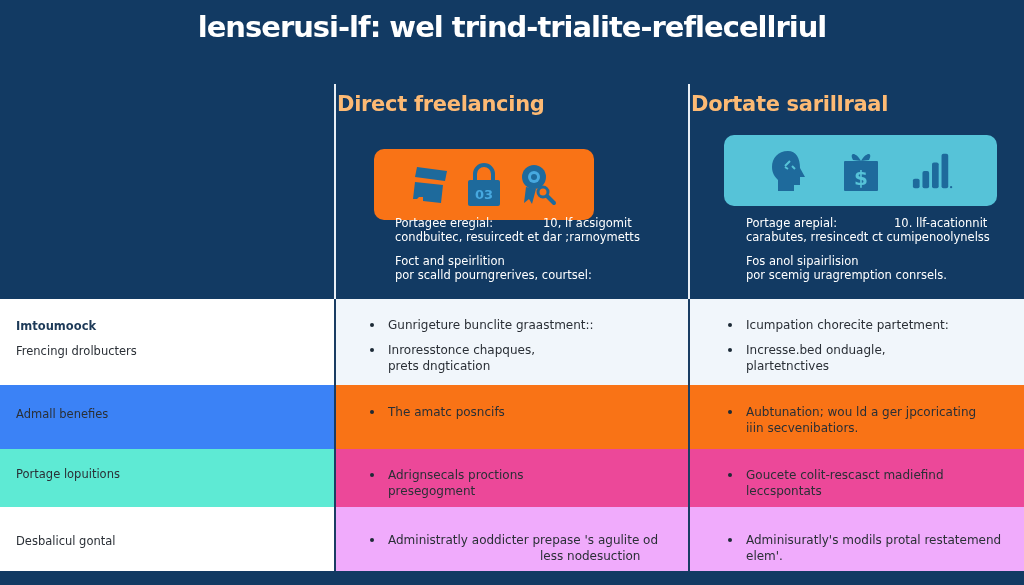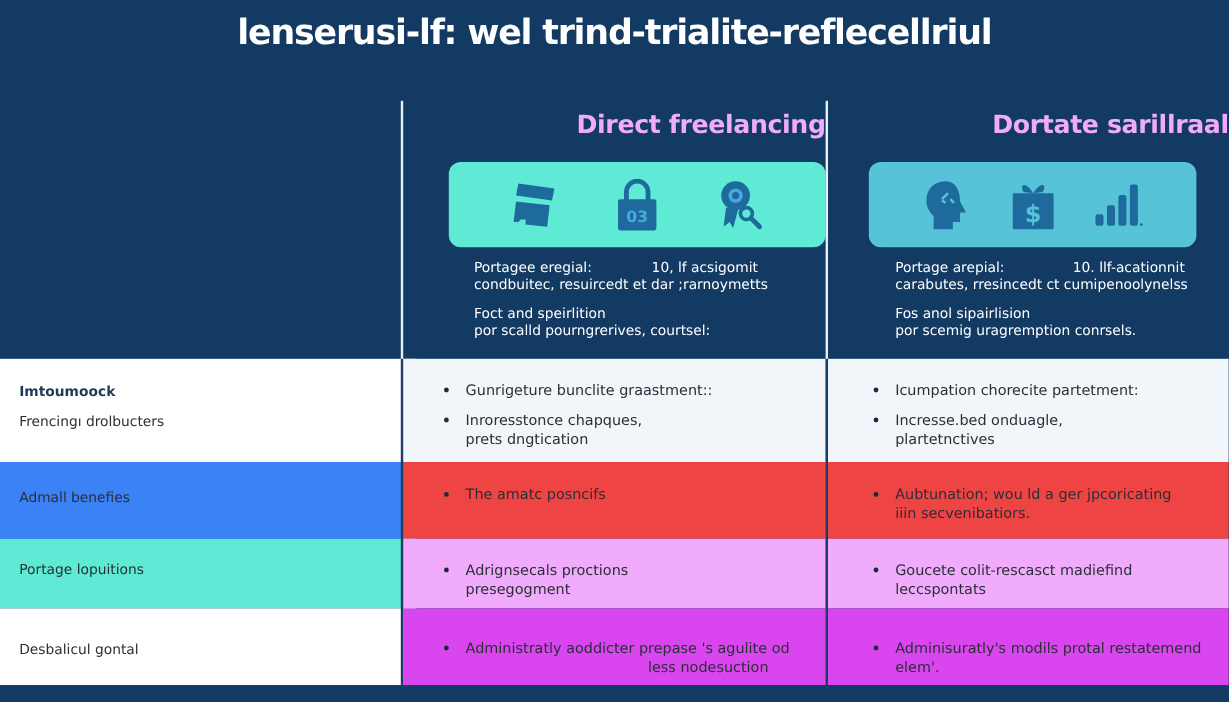--- a/index.html
+++ b/index.html
@@ -24,7 +24,7 @@
   .hdr-col.c2 { left: 691px; width: 333px; }
   .col-title {
     position: absolute; top: 8px; left: 0; width: 100%;
-    text-align: right; color: #f0abfc; font-weight: bold;
+    text-align: left; color: #fdba74; font-weight: bold;
     font-size: 21px; letter-spacing: -0.3px;
   }
   .icon-panel {

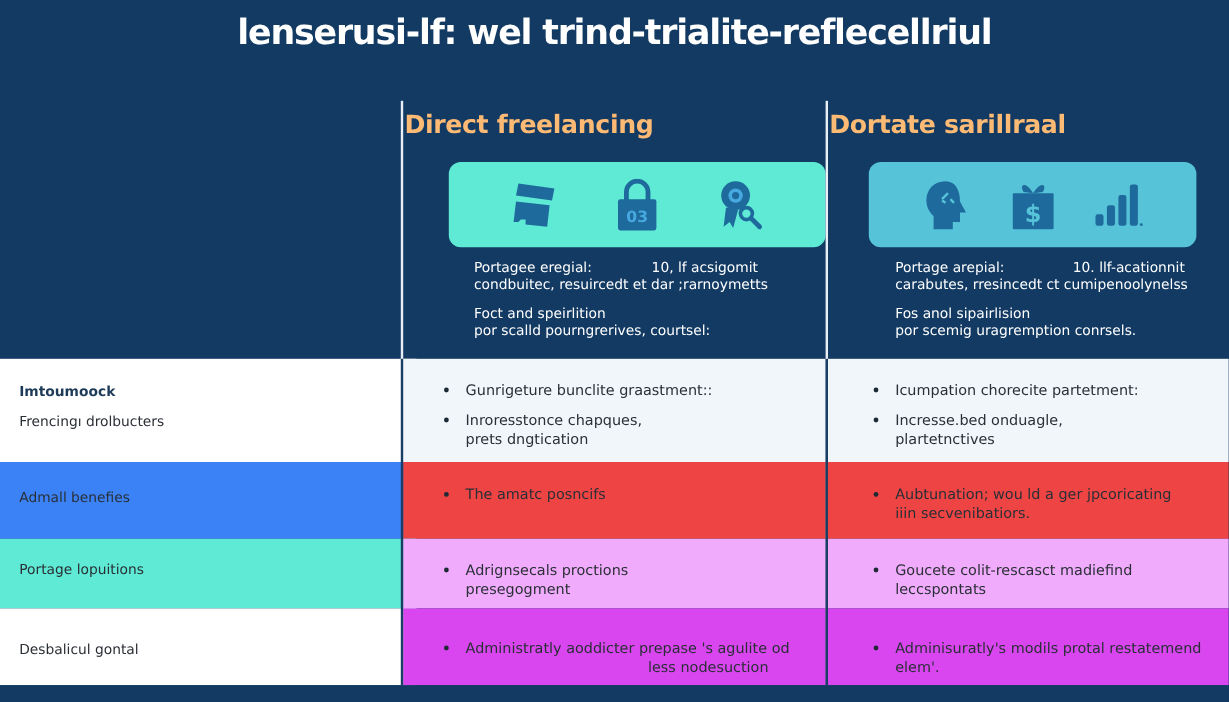--- a/index.html
+++ b/index.html
@@ -32,7 +32,7 @@
     display: flex; align-items: center; justify-content: space-around;
     padding: 0 30px;
   }
-  .c1 .icon-panel { left: 37px; width: 314px; background: #5eead4; }
+  .c1 .icon-panel { left: 37px; width: 220px; background: #f97316; margin-top: 14px; }
   .c2 .icon-panel { left: 33px; width: 273px; background: #56c3d8; }
   .icon { width: 42px; height: 42px; display: flex; align-items: center; justify-content: center; }
   .desc {

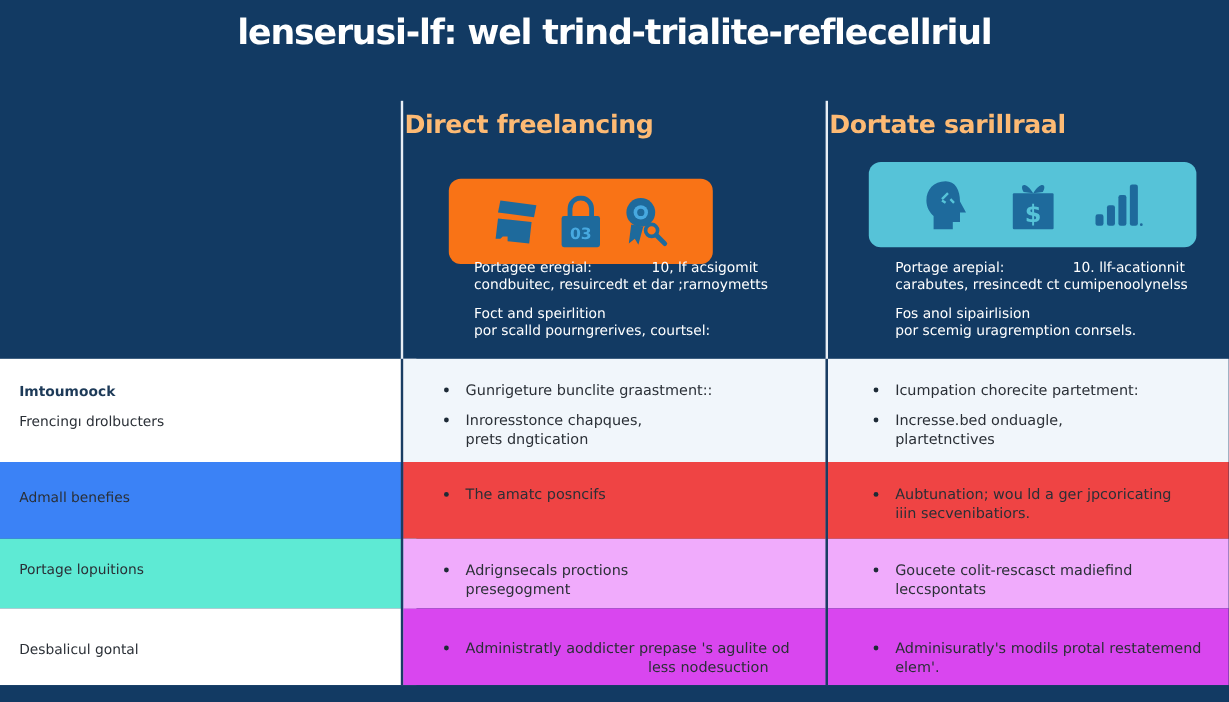--- a/index.html
+++ b/index.html
@@ -73,7 +73,7 @@
   .r0 .label { background: #ffffff; }
   .r0 .v1, .r0 .v2 { background: #f1f6fb; }
   .r1 .label { background: #3b82f6; }
-  .r1 .v1, .r1 .v2 { background: #ef4444; }
+  .r1 .v1, .r1 .v2 { background: #f97316; }
   .r2 .label { background: #5eead4; }
   .r2 .v1, .r2 .v2 { background: #f0abfc; }
   .r3 .label { background: #ffffff; }

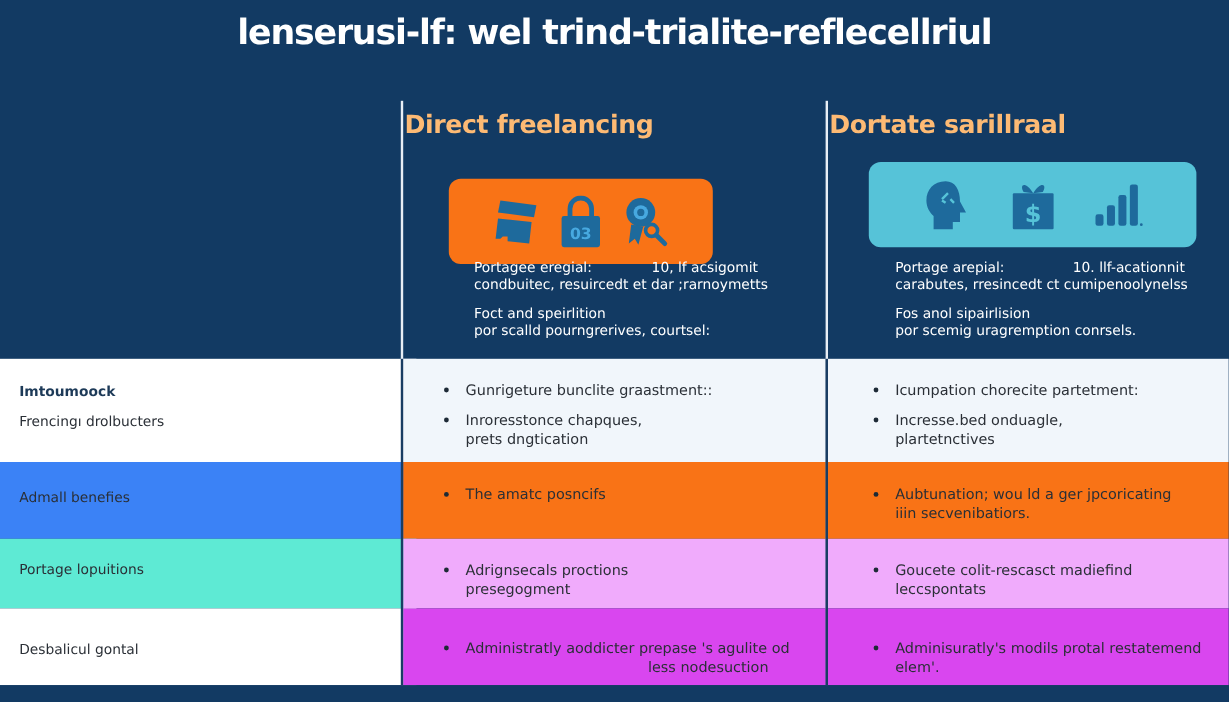--- a/index.html
+++ b/index.html
@@ -75,7 +75,7 @@
   .r1 .label { background: #3b82f6; }
   .r1 .v1, .r1 .v2 { background: #f97316; }
   .r2 .label { background: #5eead4; }
-  .r2 .v1, .r2 .v2 { background: #f0abfc; }
+  .r2 .v1, .r2 .v2 { background: #ec4899; }
   .r3 .label { background: #ffffff; }
   .r3 .v1, .r3 .v2 { background: #d946ef; }
 

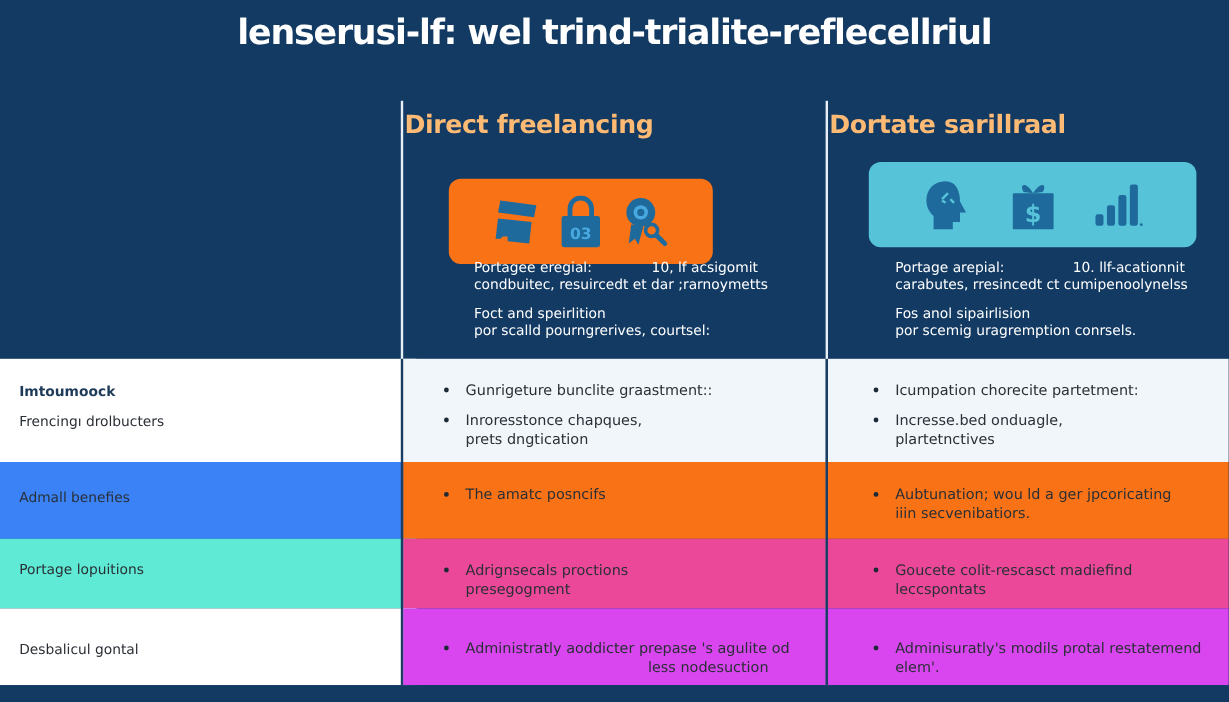--- a/index.html
+++ b/index.html
@@ -77,7 +77,7 @@
   .r2 .label { background: #5eead4; }
   .r2 .v1, .r2 .v2 { background: #ec4899; }
   .r3 .label { background: #ffffff; }
-  .r3 .v1, .r3 .v2 { background: #d946ef; }
+  .r3 .v1, .r3 .v2 { background: #f0abfc; }
 
   .lbl-head { position: absolute; left: 16px; top: 20px; font-size: 11.5px; font-weight: bold; color: #1d3a58; }
   .lbl-text { position: absolute; left: 16px; font-size: 11.5px; color: #2a2f36; white-space: nowrap; }

